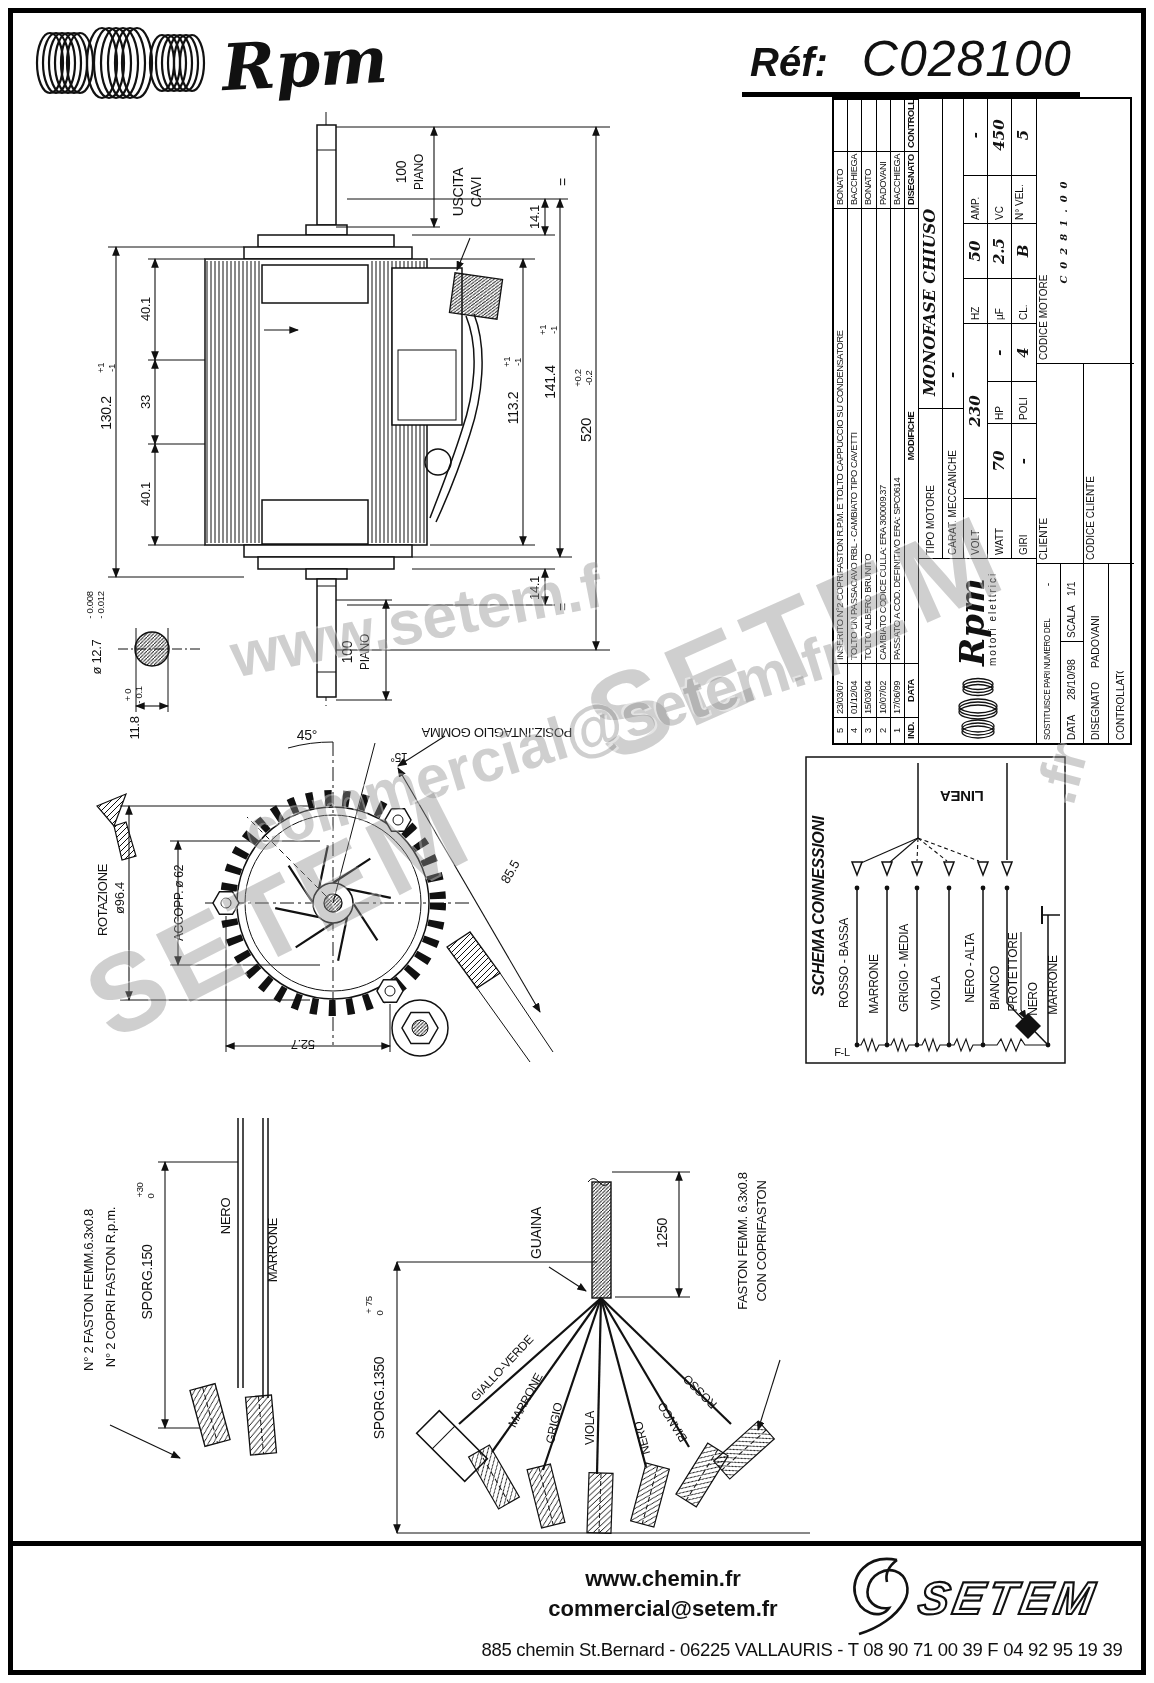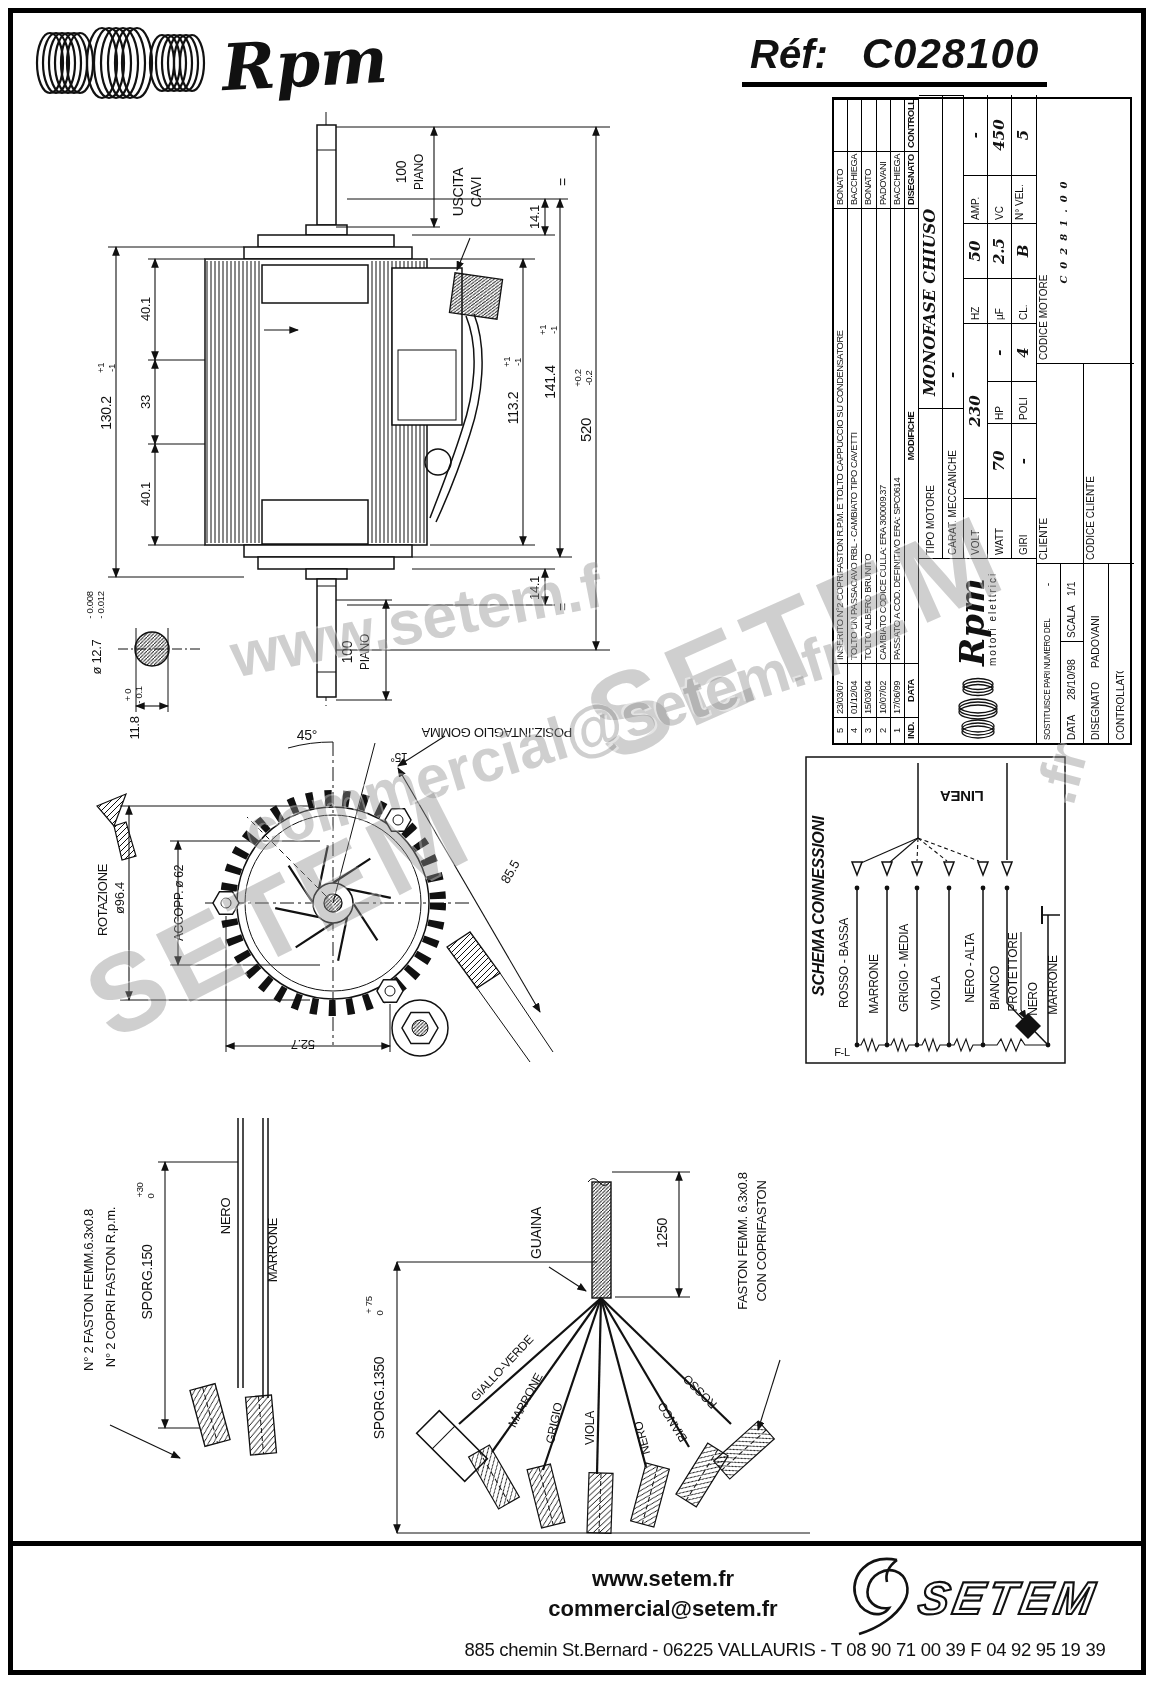--- a/index.html
+++ b/index.html
@@ -15,7 +15,7 @@
   .ref-box{position:absolute;left:742px;top:30px;z-index:3;border-bottom:5px solid #000;
            padding:0 8px 4px 8px;display:flex;align-items:baseline;}
   .ref-label{font-weight:700;font-style:italic;font-size:40px;}
-  .ref-value{font-weight:700;font-style:italic;font-size:42px;margin-left:34px;letter-spacing:1px;}
+  .ref-value{font-weight:400;font-style:italic;font-size:50px;margin-left:34px;letter-spacing:1px;}
 
   
   svg.art{position:absolute;left:0;top:0;z-index:3;pointer-events:none;}

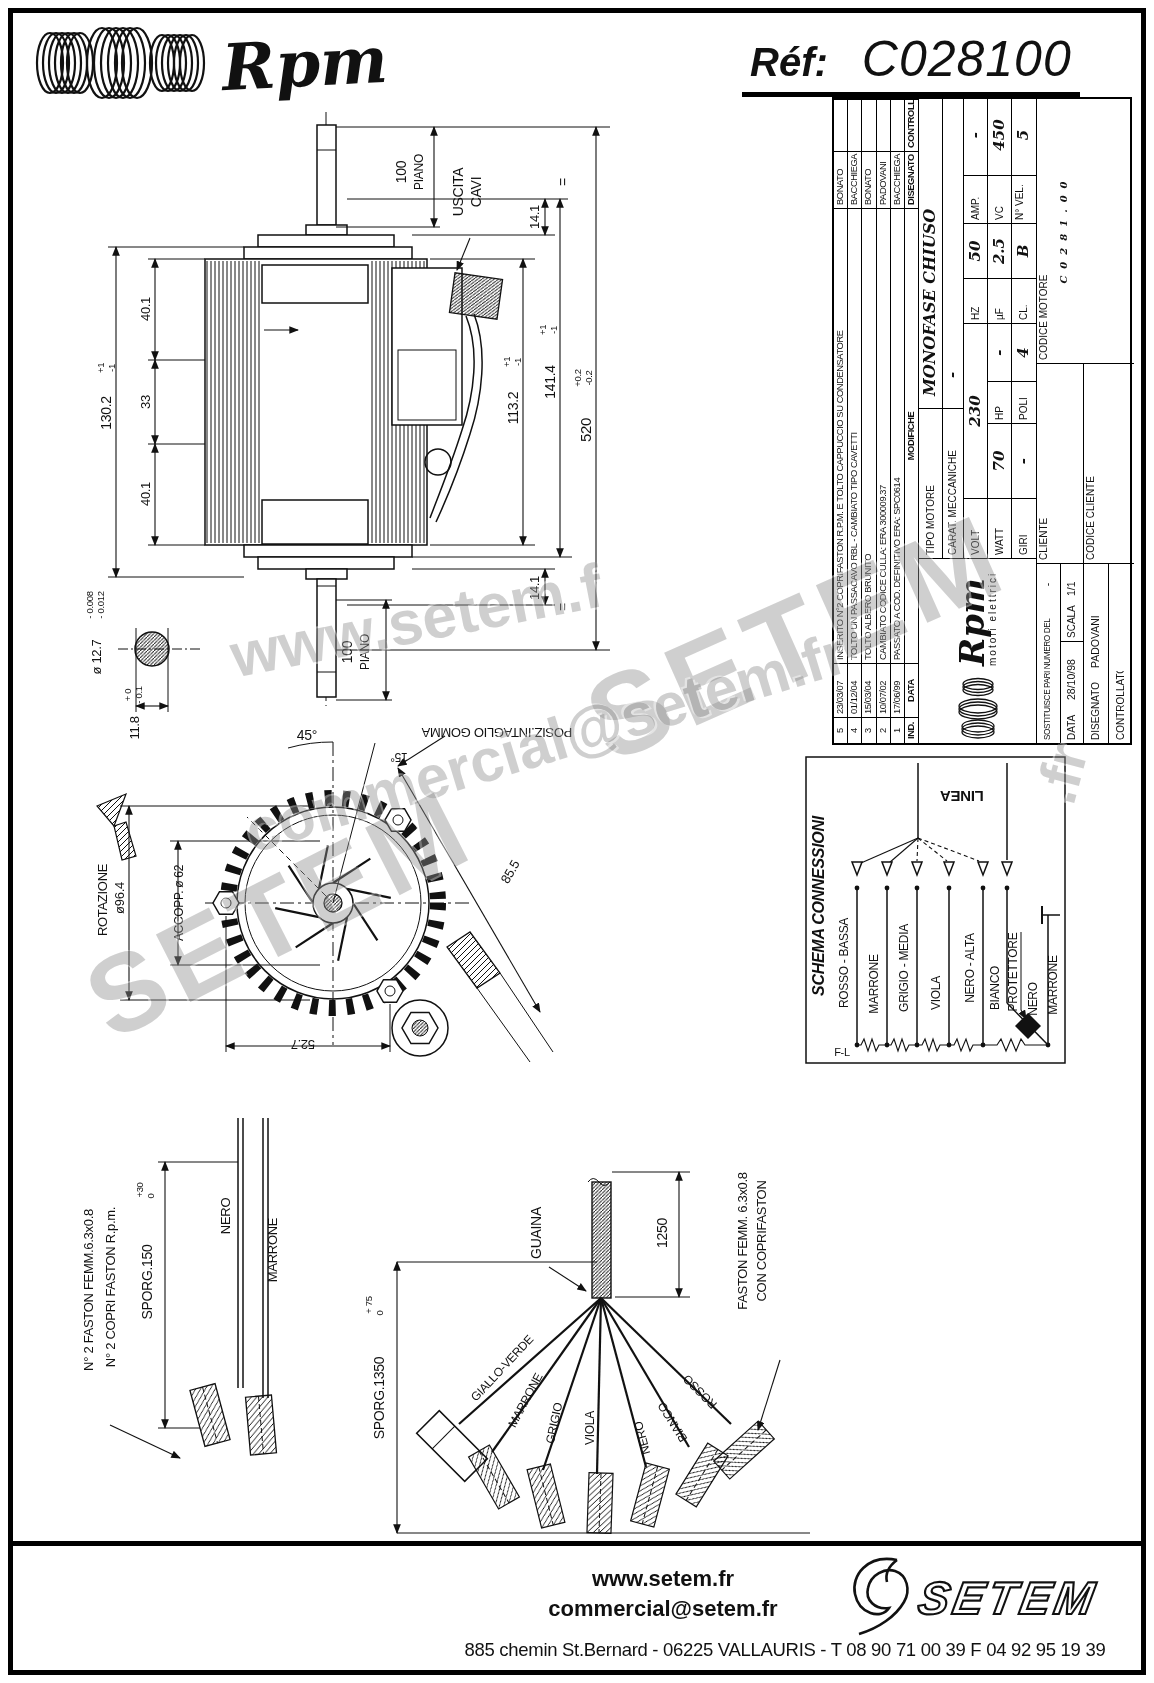--- a/index.html
+++ b/index.html
@@ -577,7 +577,7 @@
   <div class="wm wm4">SETEM</div>
   <div class="wm wm5">.fr</div>
 
-  <div class="fb-site">www.setem.fr</div>
+  <div class="fb-site">www.chemin.fr</div>
   <div class="fb-email">commercial@setem.fr</div>
   <div class="fb-addr">885 chemin St.Bernard  -  06225 VALLAURIS  -  T 08 90 71 00 39   F 04 92 95 19 39</div>
   <div class="setem-logo">

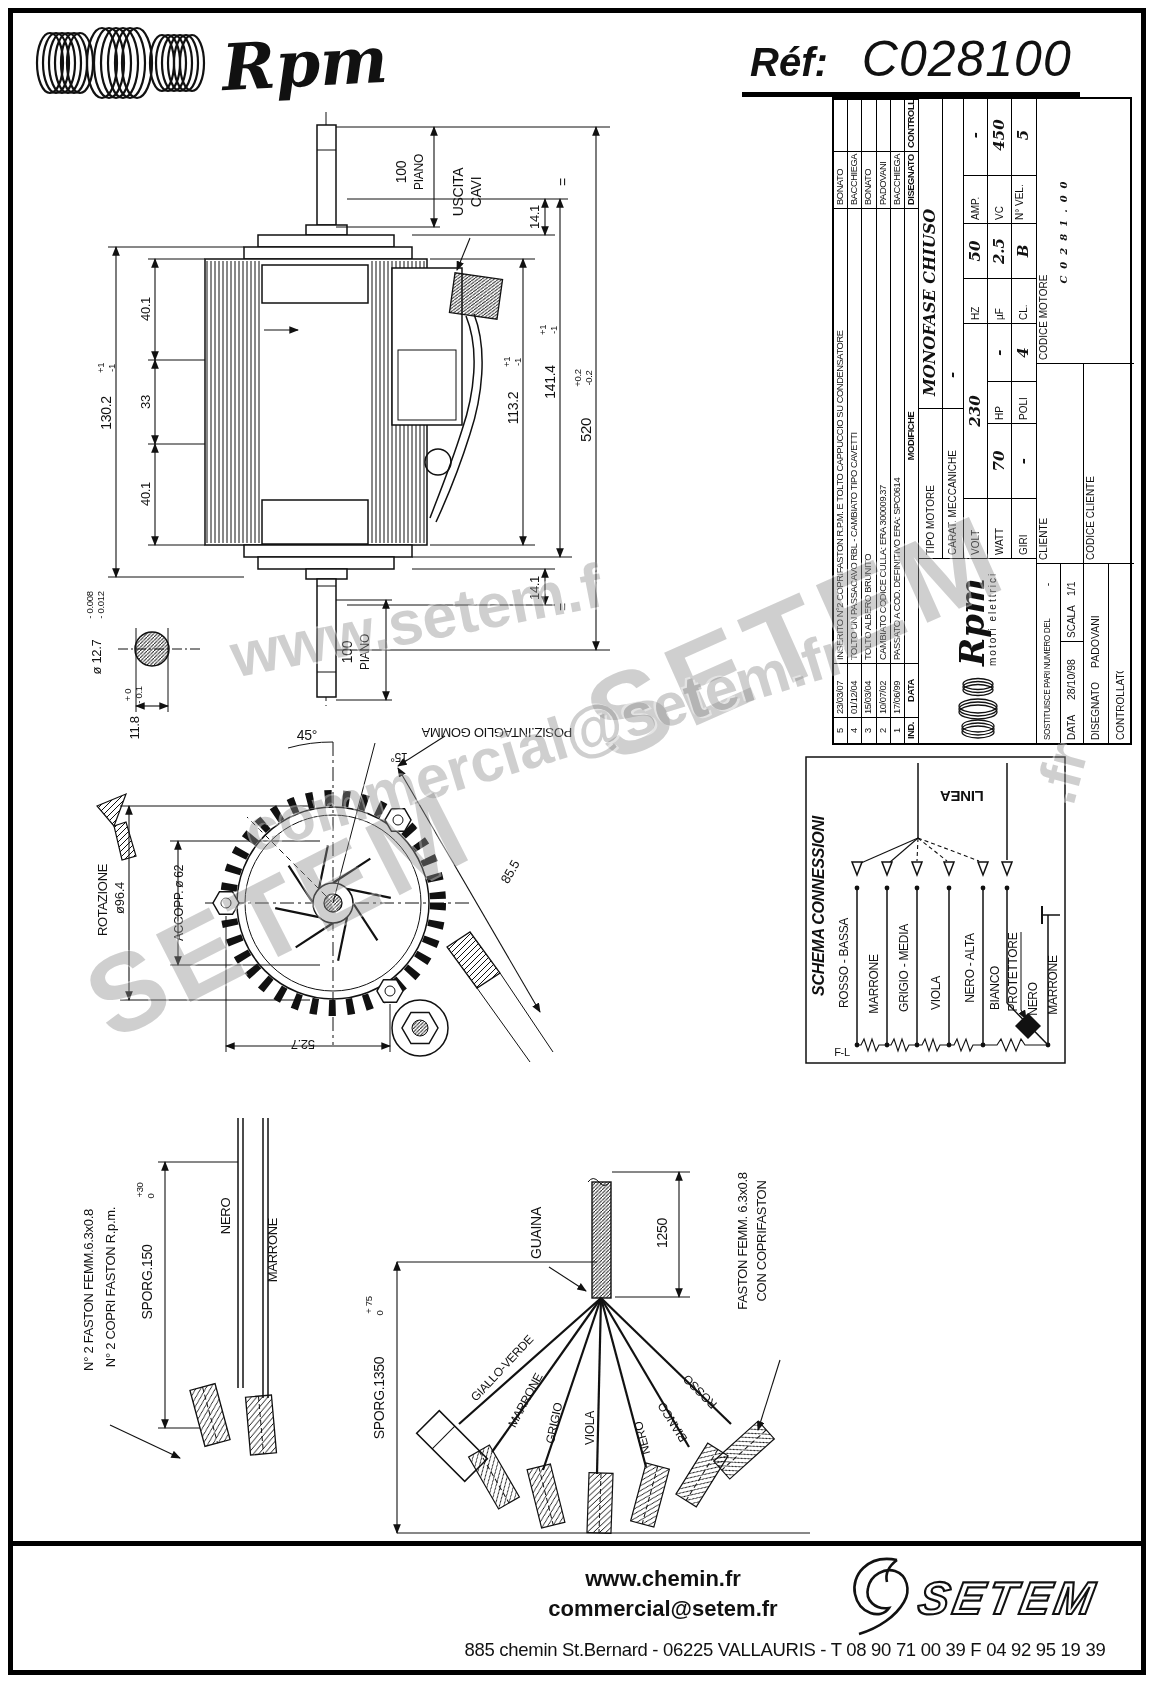--- a/index.html
+++ b/index.html
@@ -65,7 +65,7 @@
               font-size:57px;letter-spacing:-1px;}
   .fb-site{position:absolute;left:553px;top:1566px;width:220px;text-align:center;font-weight:700;font-size:22px;z-index:5;}
   .fb-email{position:absolute;left:530px;top:1596px;width:266px;text-align:center;font-weight:700;font-size:22px;z-index:5;}
-  .fb-addr{position:absolute;left:450px;top:1639px;width:670px;text-align:center;font-size:18.5px;
+  .fb-addr{position:absolute;left:467px;top:1639px;width:670px;text-align:center;font-size:18.5px;
            letter-spacing:-0.3px;z-index:5;}
   .setem-logo{position:absolute;left:845px;top:1552px;z-index:5;display:flex;align-items:center;}
   .setem-word{font-style:italic;font-weight:700;font-size:46px;letter-spacing:4px;color:#fff;

